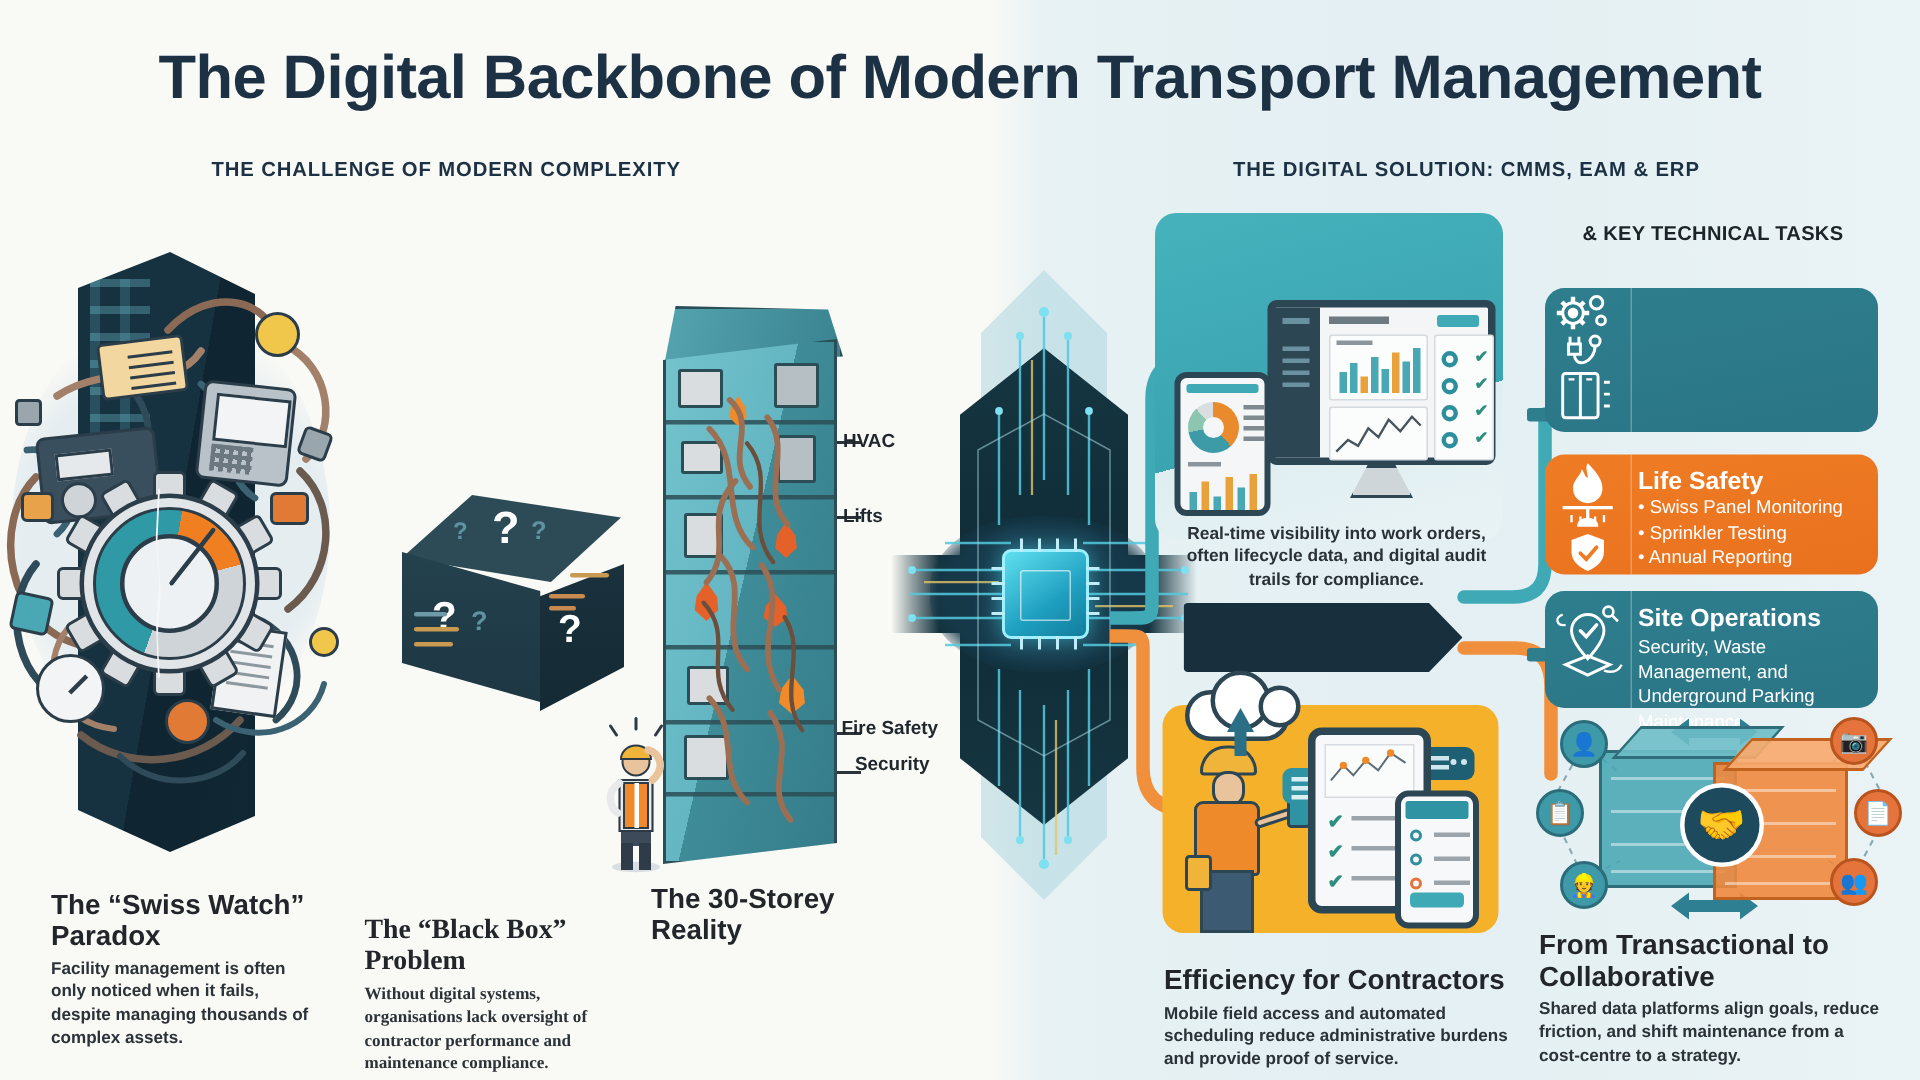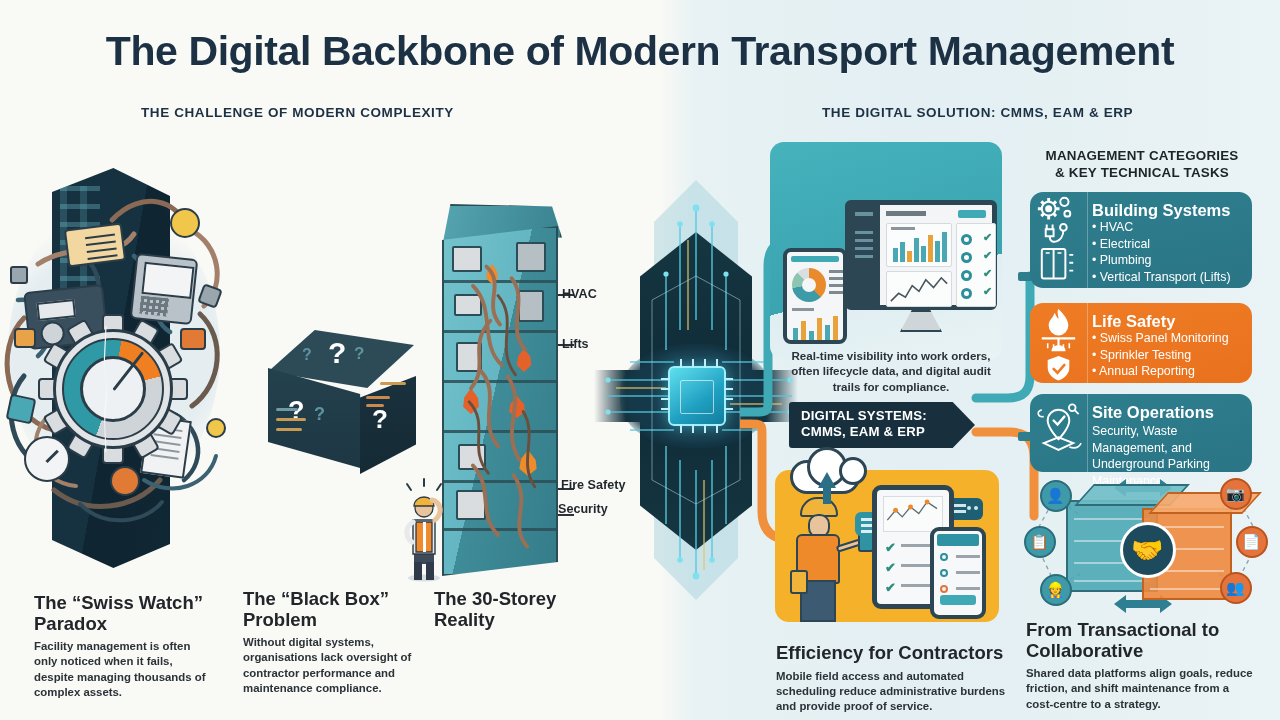--- a/index.html
+++ b/index.html
@@ -653,7 +653,6 @@
   </div>
 
   <div class="mc-title">
-    <div>MANAGEMENT CATEGORIES</div>
     <div>&amp; KEY TECHNICAL TASKS</div>
   </div>
 

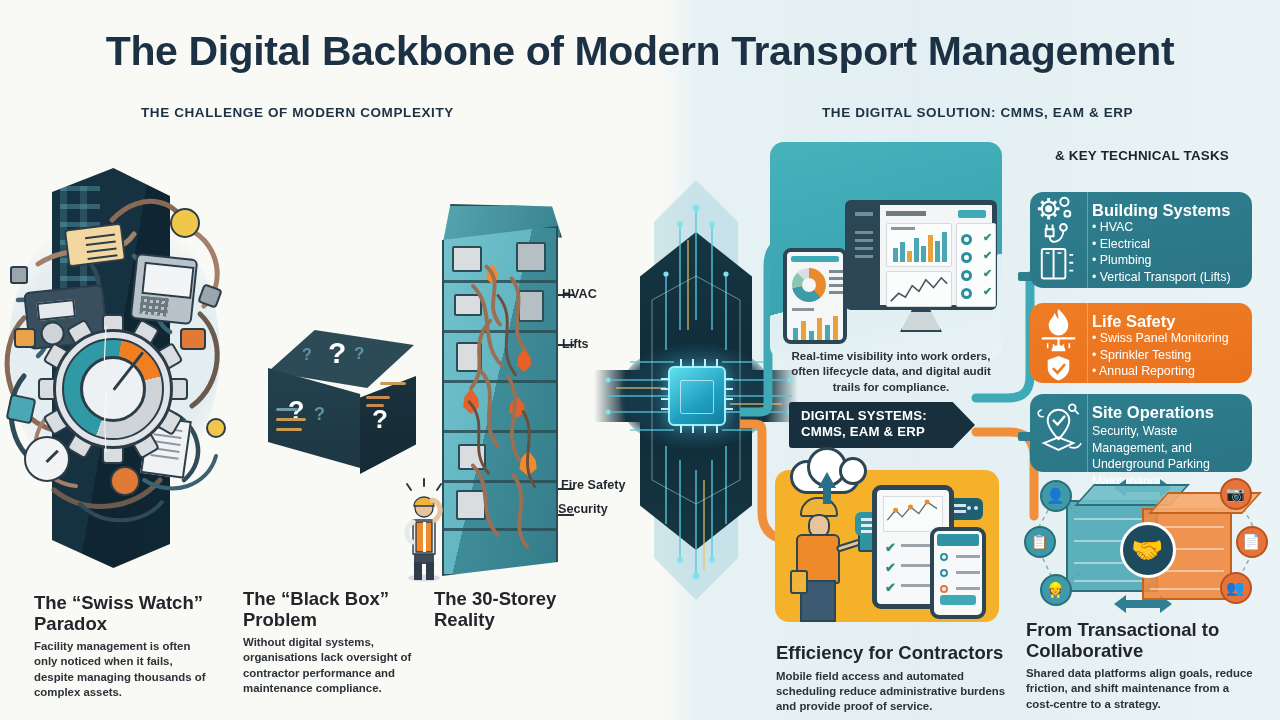--- a/index.html
+++ b/index.html
@@ -685,13 +685,6 @@
         </g>
       </svg>
     </div>
-    <div class="mc-body">
-      <div class="mc-h">Building Systems</div>
-      <div class="mc-li">• <span>HVAC</span></div>
-      <div class="mc-li">• <span>Electrical</span></div>
-      <div class="mc-li">• <span>Plumbing</span></div>
-      <div class="mc-li">• <span>Vertical Transport (Lifts)</span></div>
-    </div>
   </div>
 
   <div class="mc-card card-orange" style="top:303px; height:80px;">

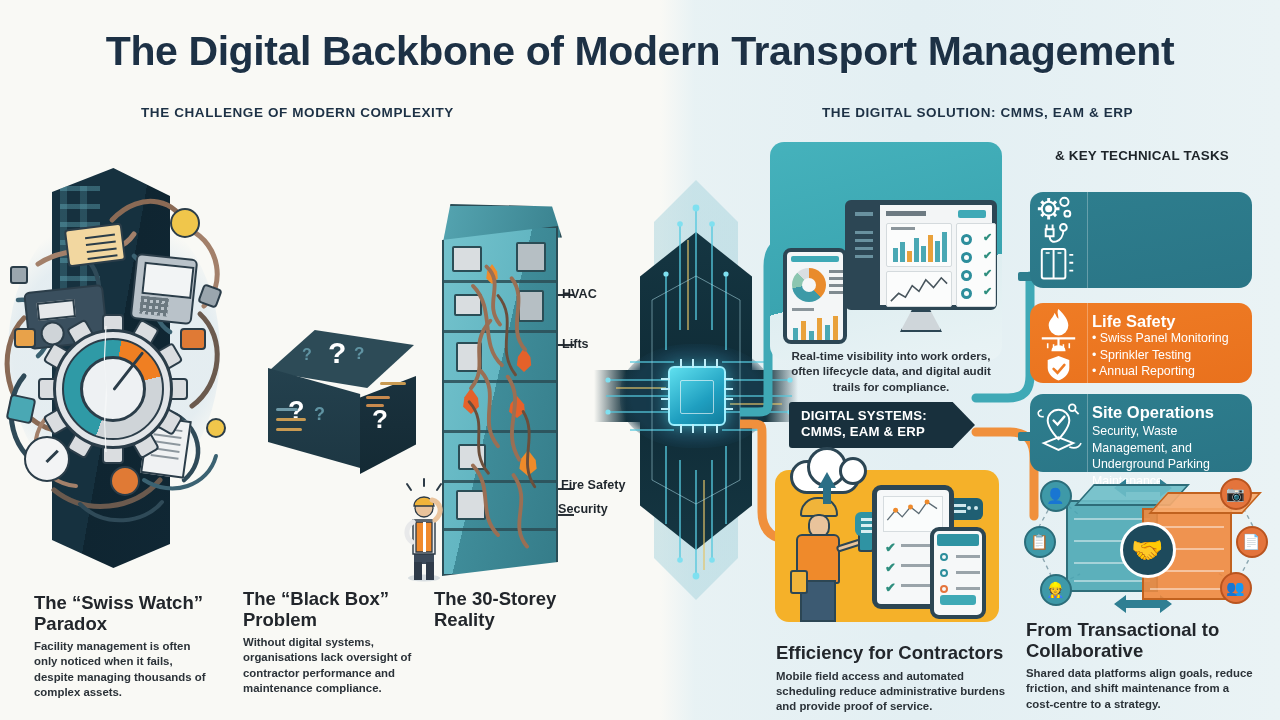--- a/index.html
+++ b/index.html
@@ -592,10 +592,6 @@
   <div class="tp-body">Real-time visibility into work orders, often lifecycle data, and digital audit trails for compliance.</div>
 
   <div class="ds-banner"></div>
-  <div class="ds-text">
-    <div>DIGITAL SYSTEMS:</div>
-    <div>CMMS, EAM &amp; ERP</div>
-  </div>
 
   <div class="ef-card"></div>
   <div class="cloud"></div>

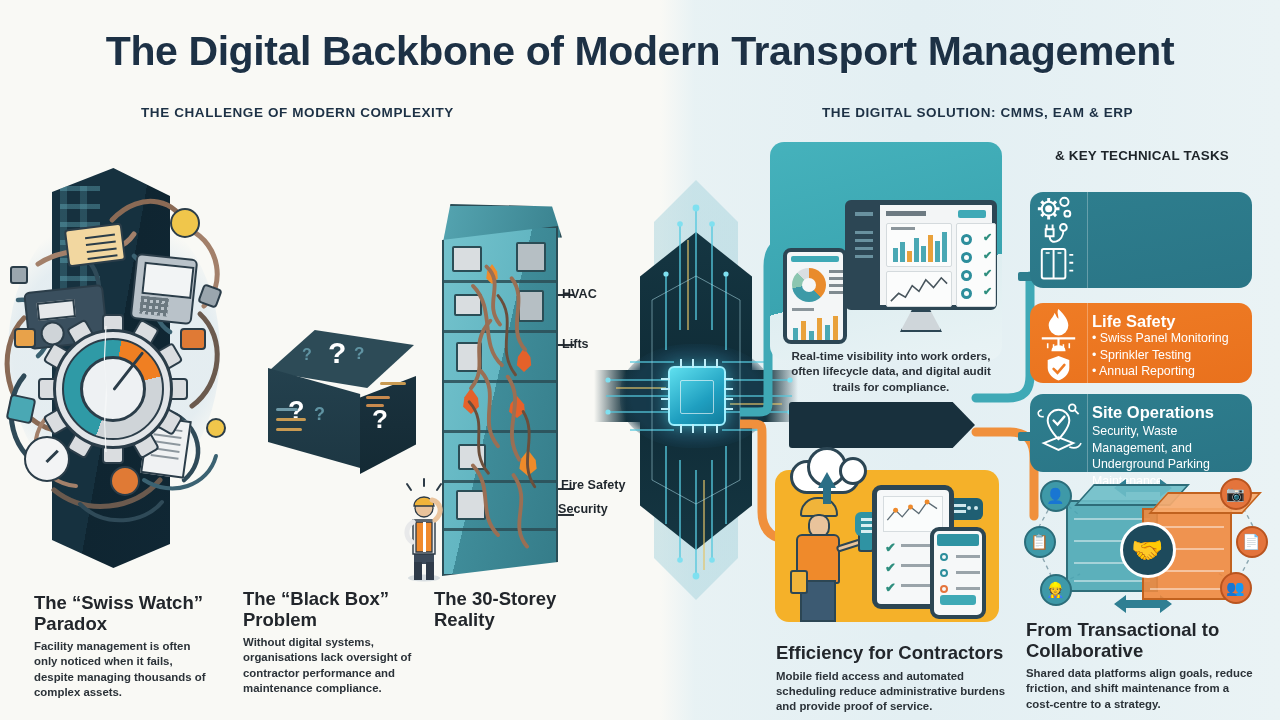--- a/index.html
+++ b/index.html
@@ -452,7 +452,7 @@
   <div class="lbl" style="left:562px; top:287px;">HVAC</div>
   <div class="lbl" style="left:562px; top:337px;">Lifts</div>
   <div class="lbl" style="left:561px; top:478px;">Fire Safety</div>
-  <div class="lbl" style="left:558px; top:502px;">Security</div>
+  <div class="lbl" style="left:570px; top:502px;">Security</div>
 
   <div class="capblk" style="left:34px; top:593px; width:180px;">
     <div class="cap-h">The “Swiss Watch” Paradox</div>

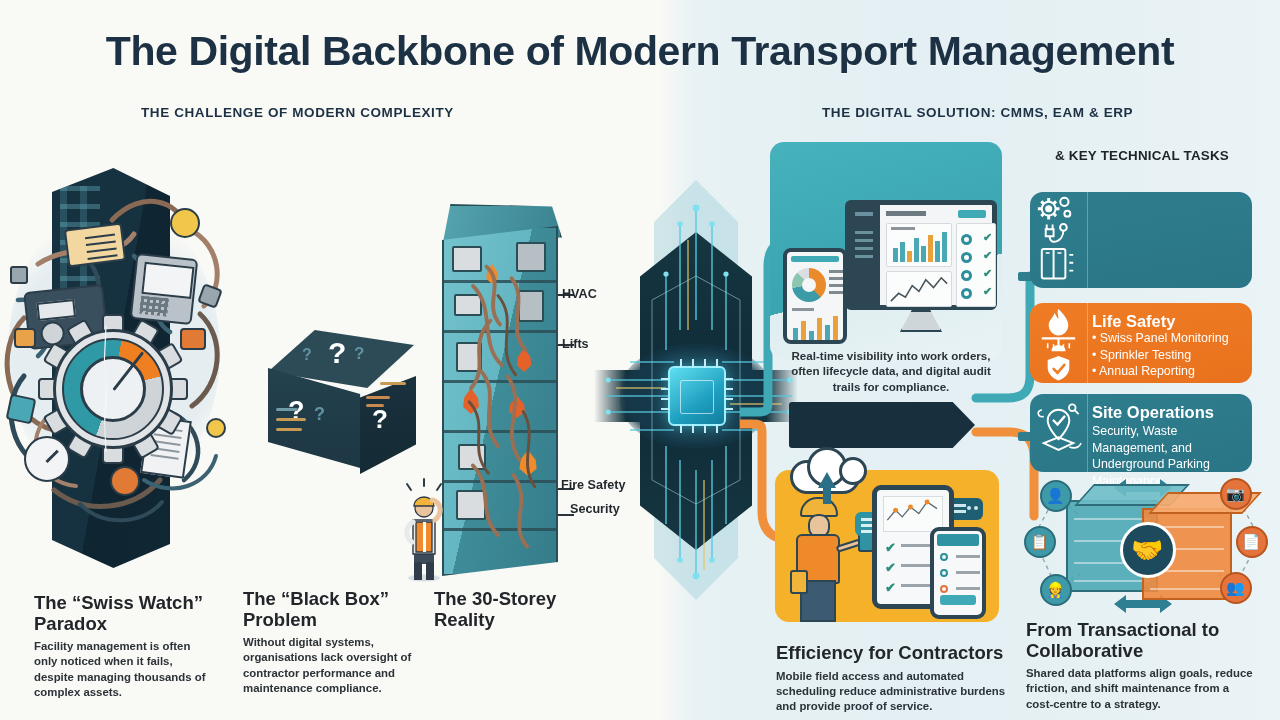--- a/index.html
+++ b/index.html
@@ -458,7 +458,7 @@
     <div class="cap-h">The “Swiss Watch” Paradox</div>
     <div class="cap-b">Facility management is often only noticed when it fails, despite managing thousands of complex assets.</div>
   </div>
-  <div class="capblk" style="left:243px; top:589px; width:182px;">
+  <div class="capblk" style="left:243px; top:610px; width:182px;font-family:Liberation Serif, serif;">
     <div class="cap-h">The “Black Box” Problem</div>
     <div class="cap-b">Without digital systems, organisations lack oversight of contractor performance and maintenance compliance.</div>
   </div>

